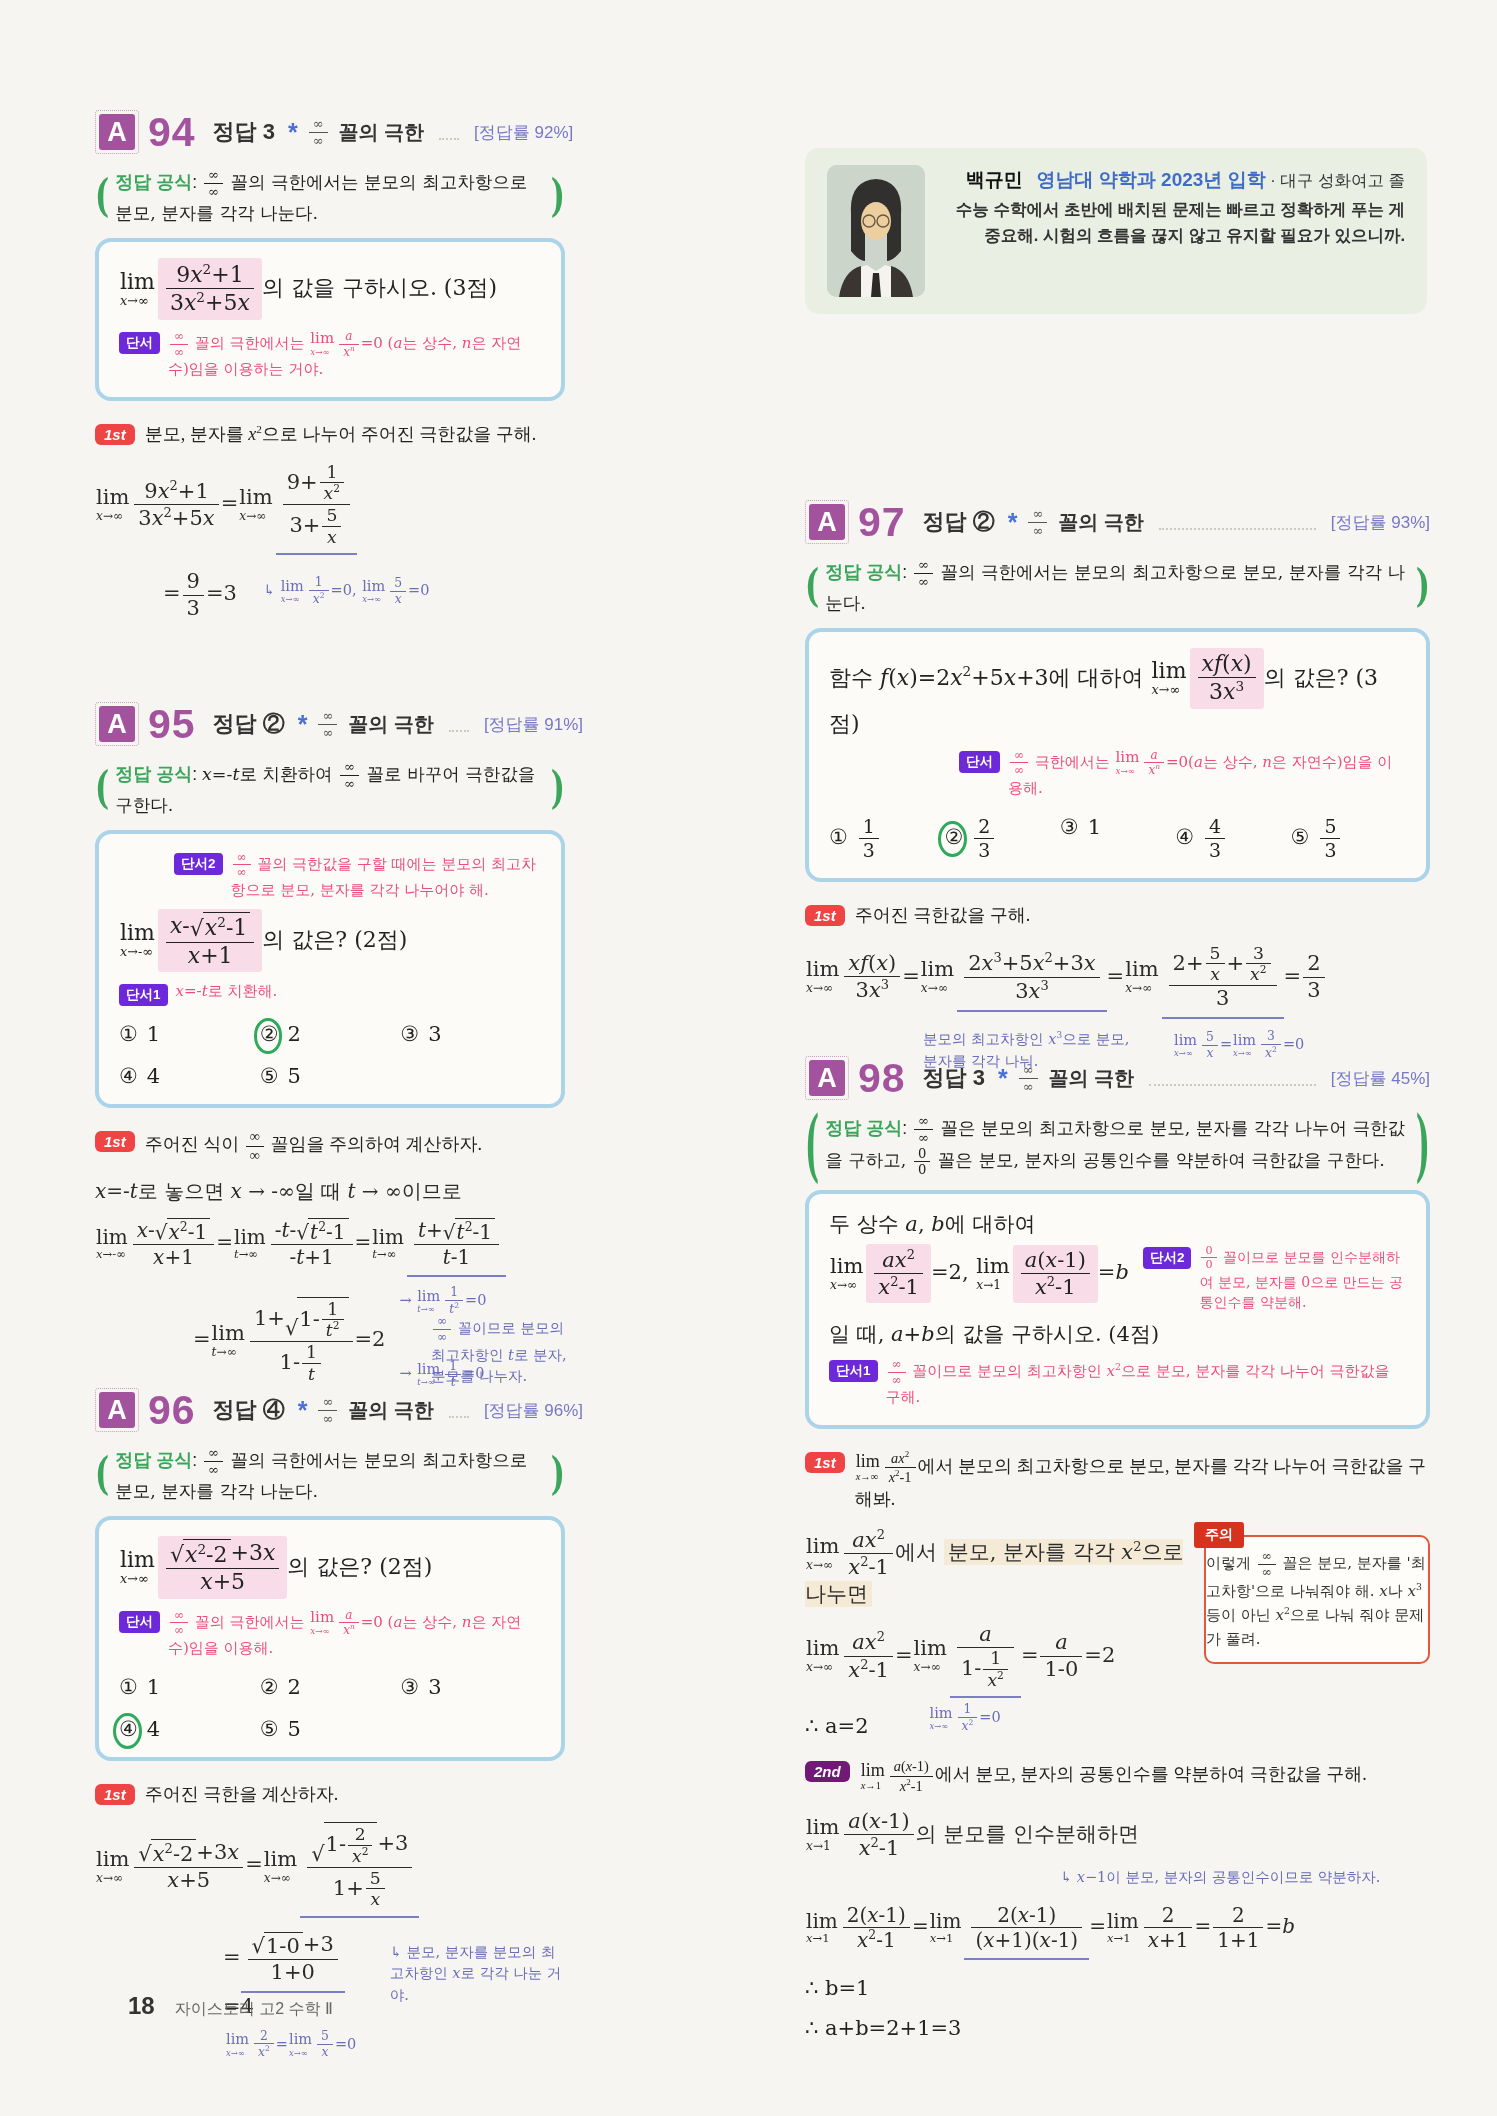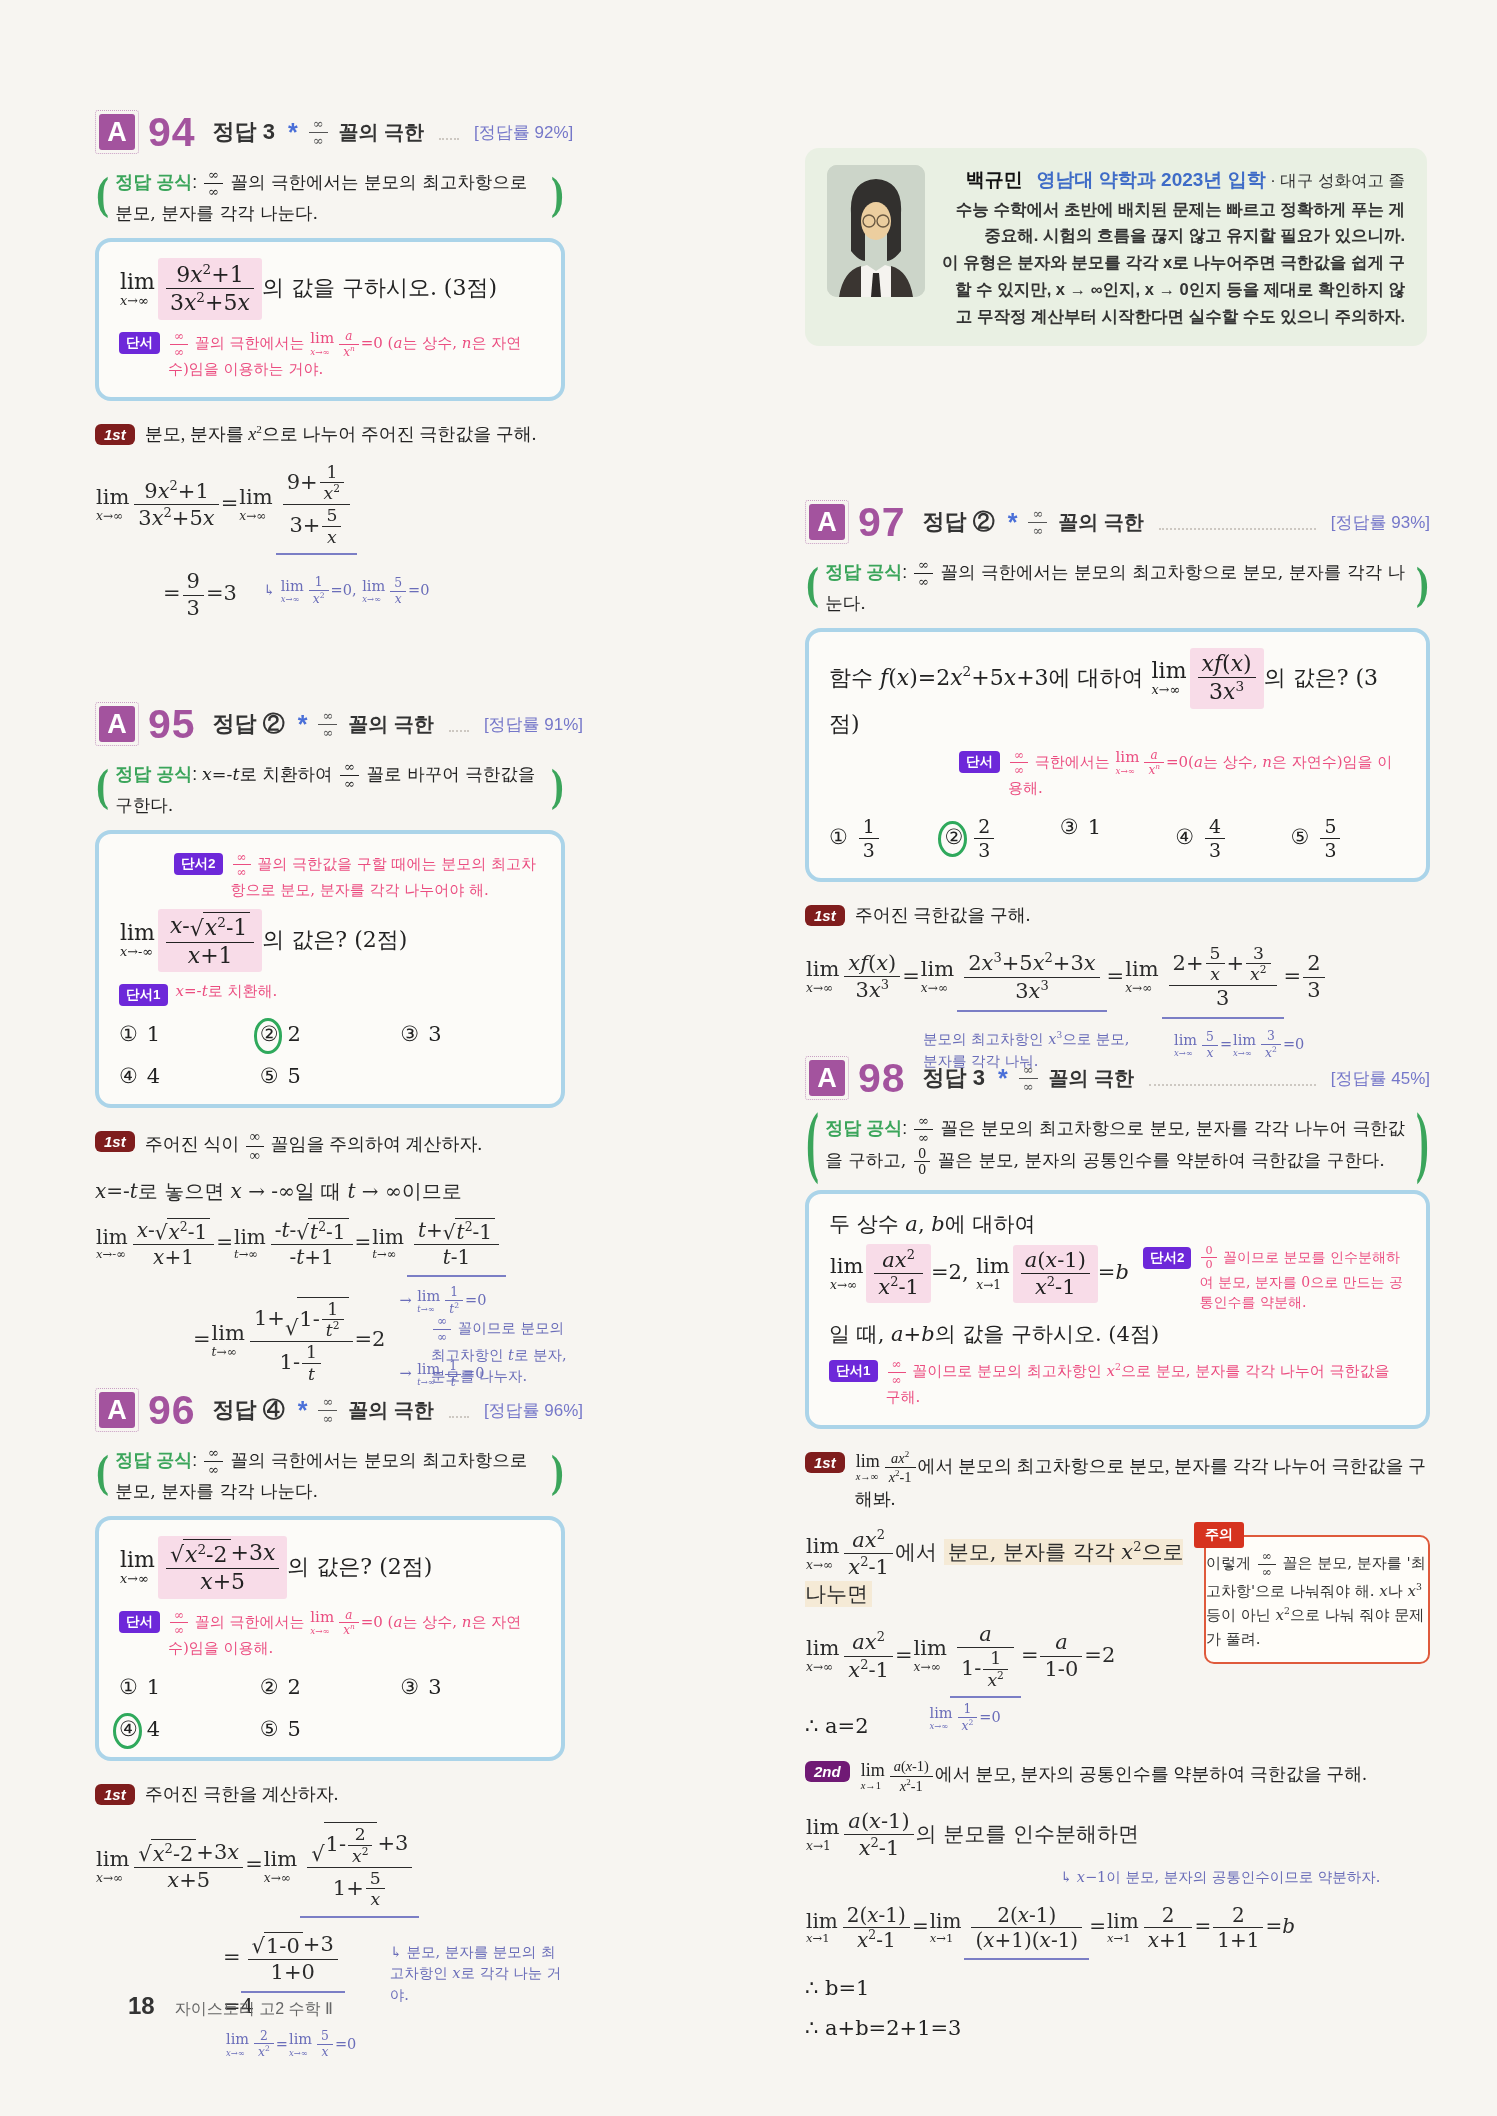--- a/index.html
+++ b/index.html
@@ -454,7 +454,6 @@
       <span class="pr-college">영남대 약학과 2023년 입학</span>
       <span class="pr-grad">· 대구 성화여고 졸</span>
       <div class="pr-para">수능 수학에서 초반에 배치된 문제는 빠르고 정확하게 푸는 게 중요해. 시험의 흐름을 끊지 않고 유지할 필요가 있으니까.</div>
-      <div class="pr-para">이 유형은 분자와 분모를 각각 x로 나누어주면 극한값을 쉽게 구할 수 있지만, x → ∞인지, x → 0인지 등을 제대로 확인하지 않고 무작정 계산부터 시작한다면 실수할 수도 있으니 주의하자.</div>
     </div>
   </div>
 

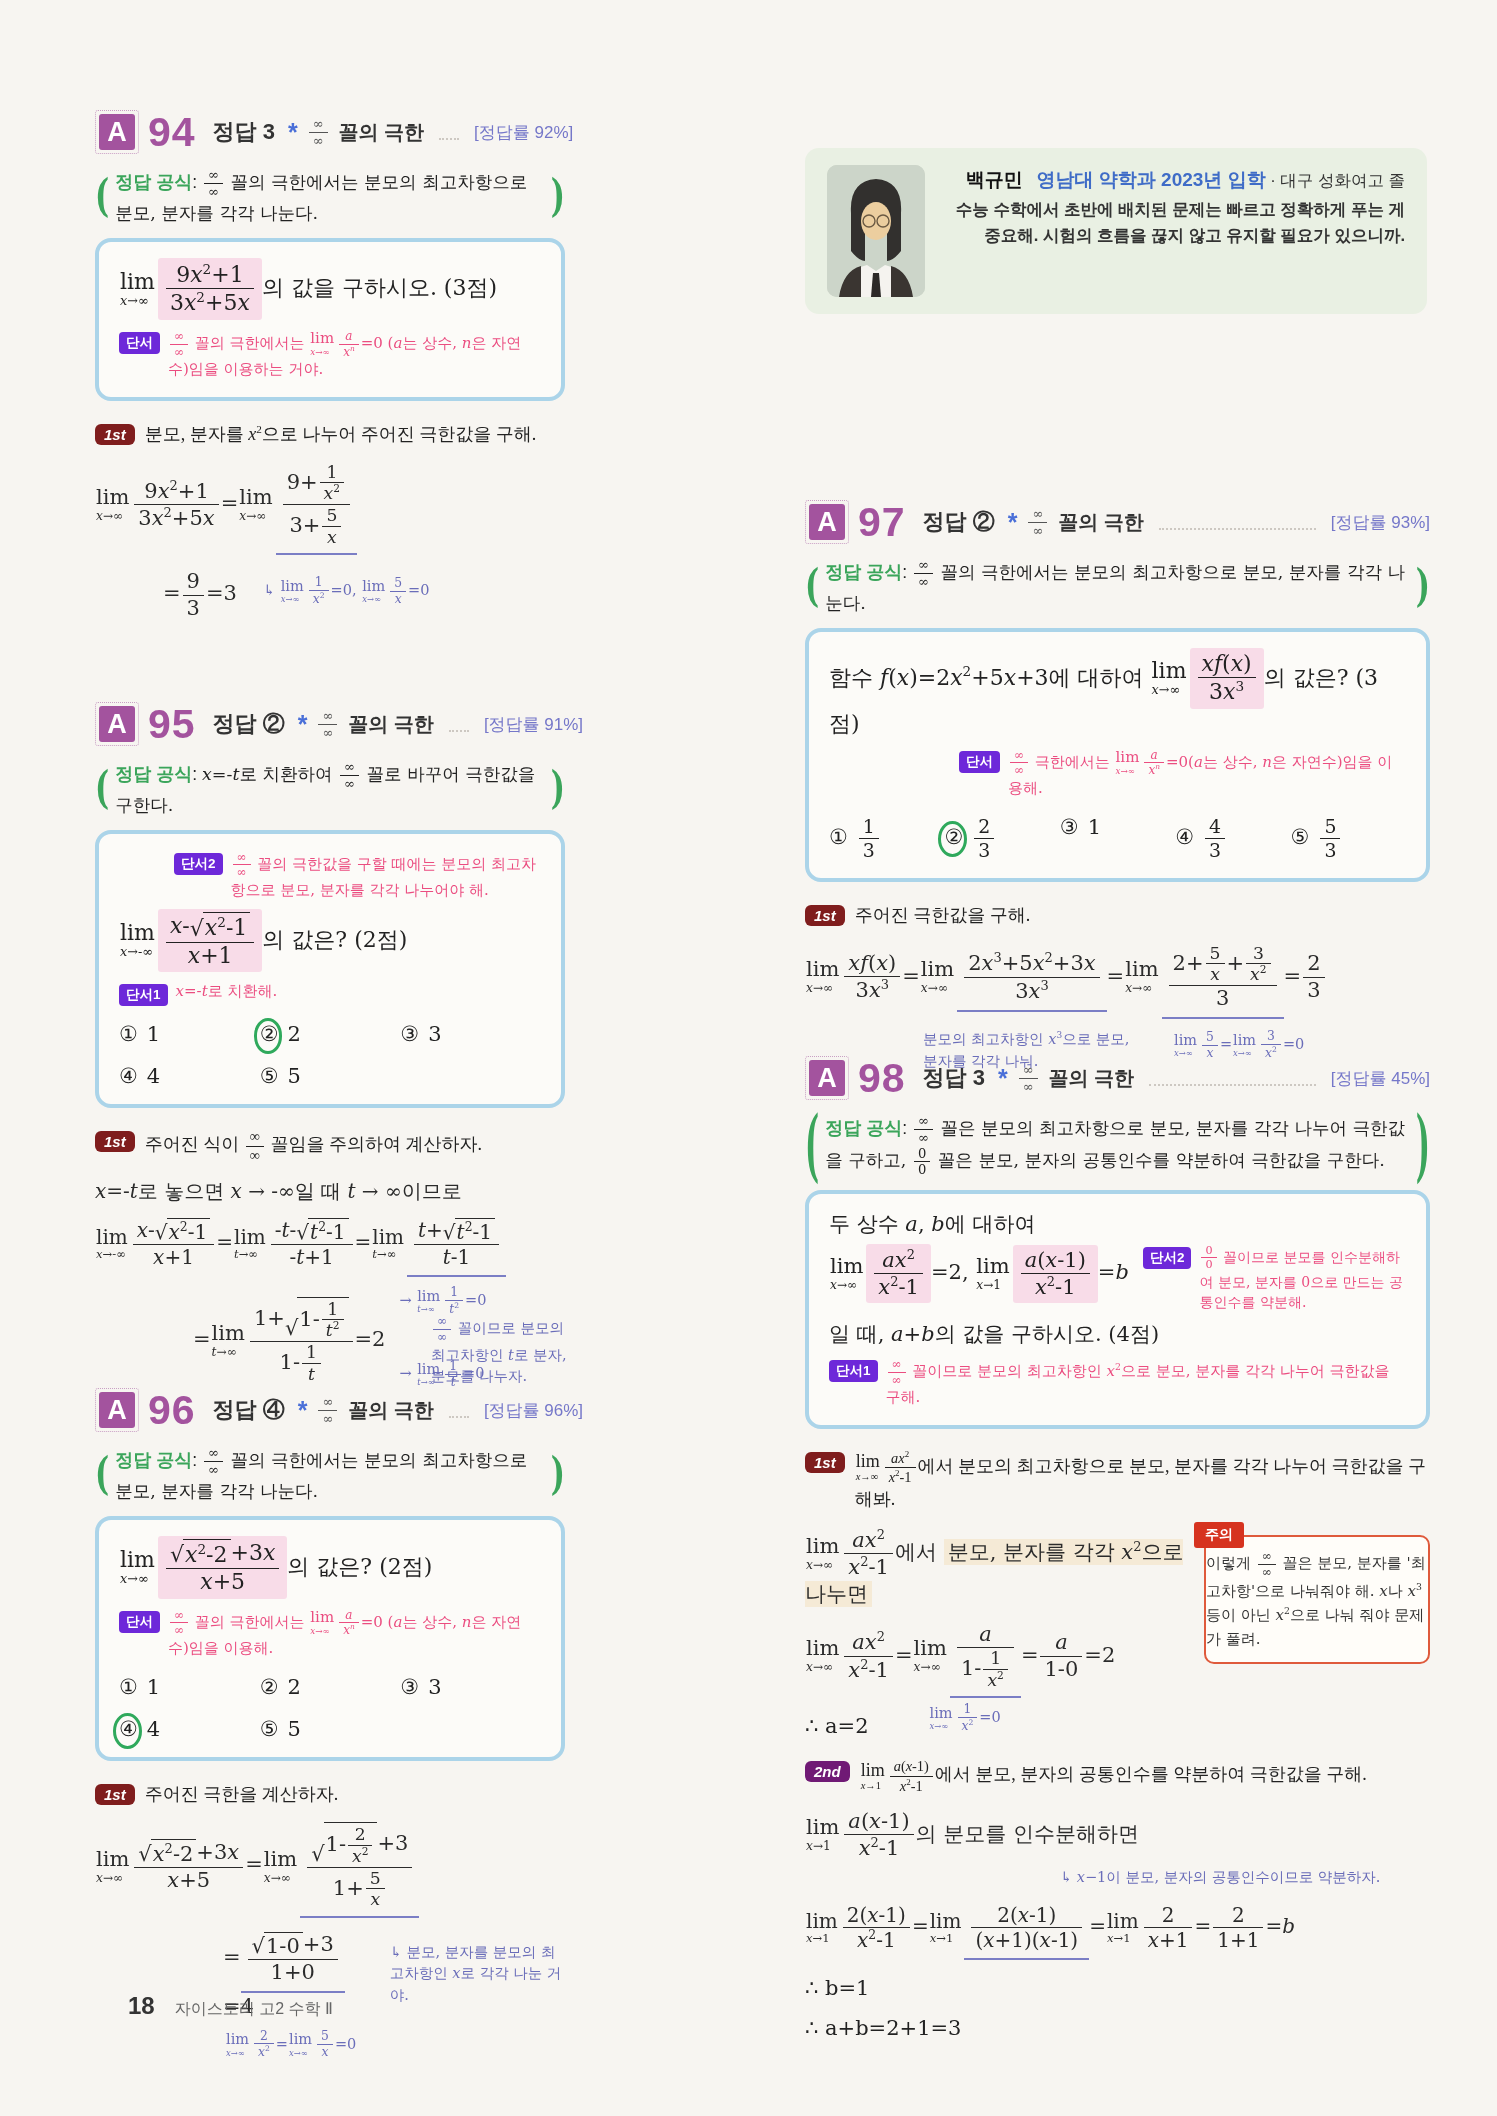--- a/index.html
+++ b/index.html
@@ -63,7 +63,7 @@
 
   
   .steprow{display:flex;gap:10px;margin-top:20px;align-items:flex-start;}
-  .step-badge{background:#7f1d1d;color:#fff;font-weight:bold;font-size:15px;border-radius:6px;
+  .step-badge{background:#ef4444;color:#fff;font-weight:bold;font-size:15px;border-radius:6px;
               padding:2px 9px;margin-top:3px;white-space:nowrap;font-style:italic;}
   .step-badge.second{background:#701a75;}
   .step-text{font-size:18px;color:#222;line-height:1.5;font-family:Liberation Serif, serif;}

